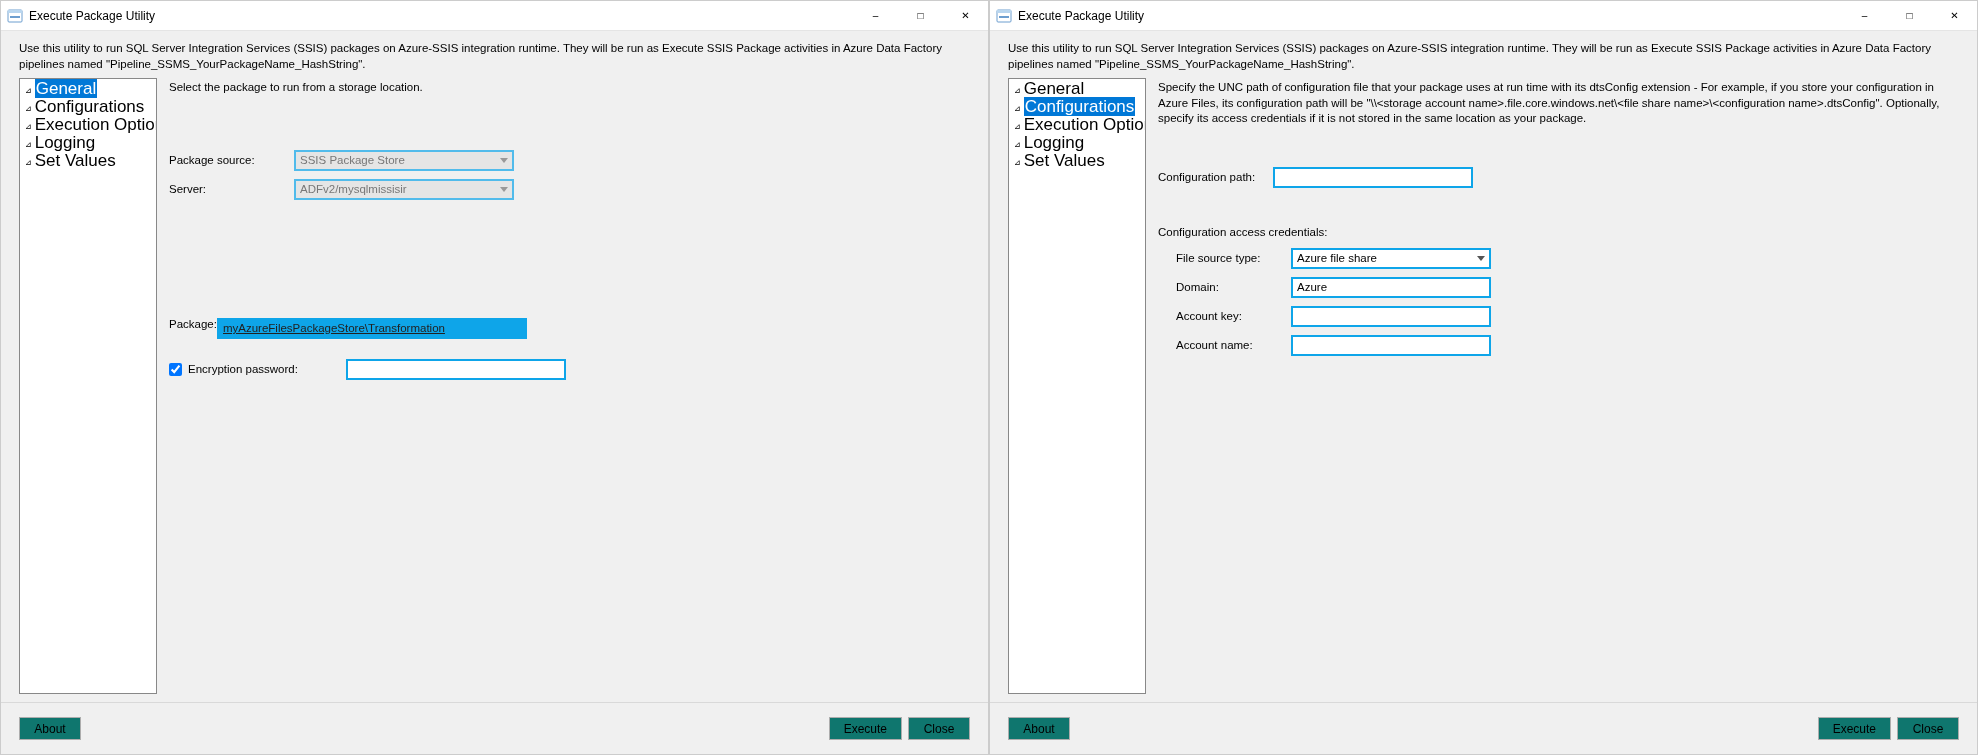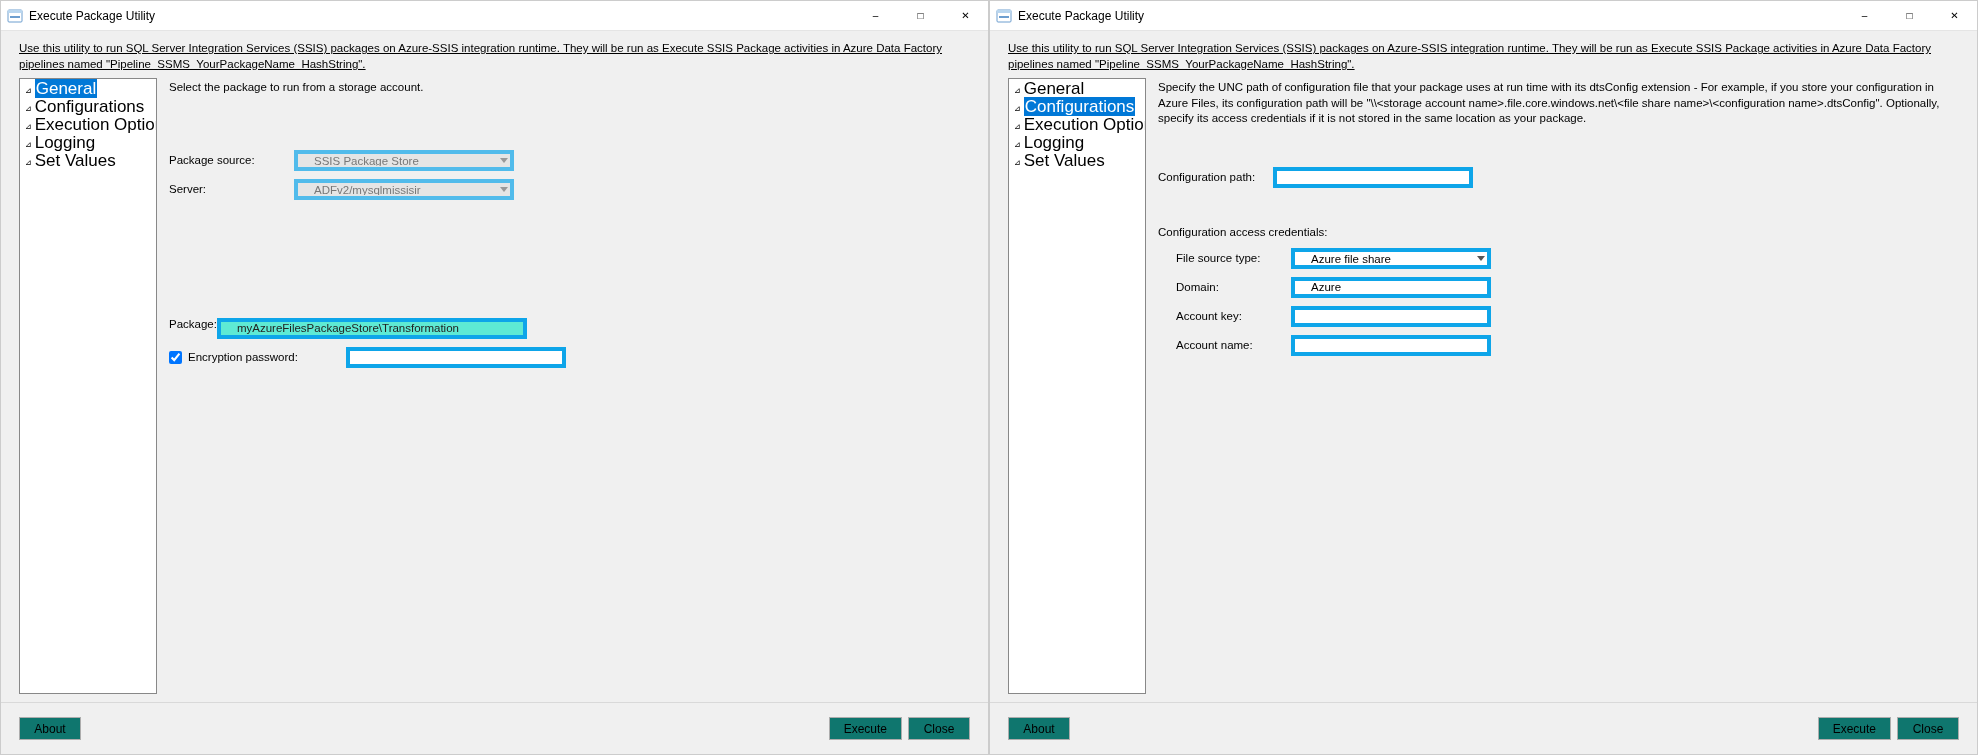--- a/index.html
+++ b/index.html
@@ -61,7 +61,6 @@
     font-size: 11.5px;
     color: #000;
     line-height: 1.35;
-    text-decoration: underline;
   }
   .body-area {
     flex: 1;

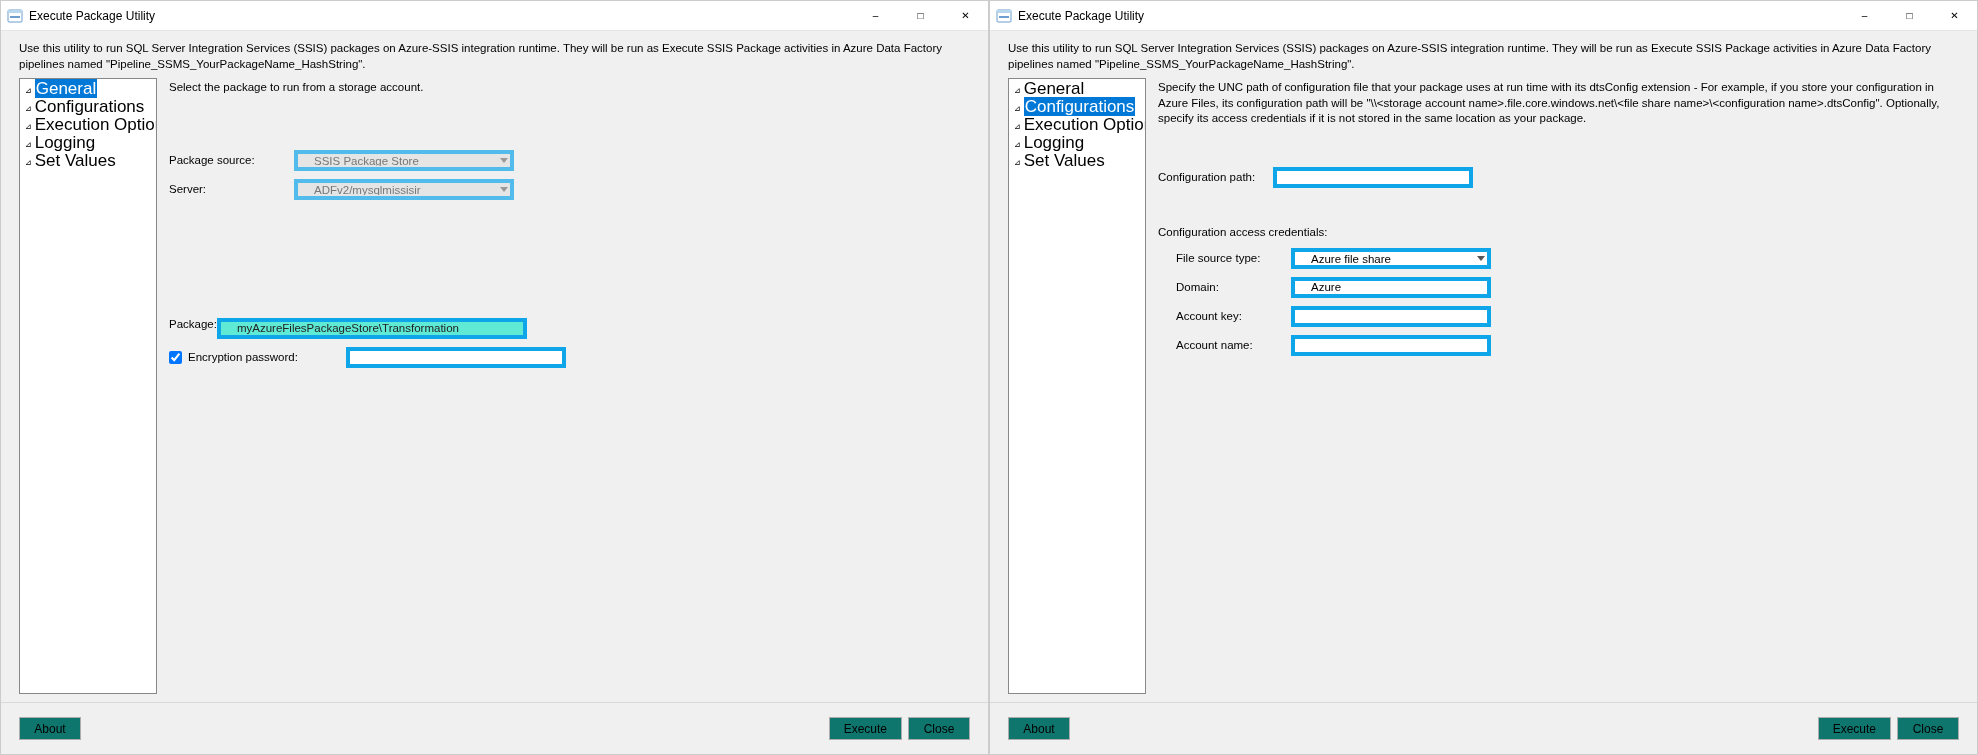--- a/index.html
+++ b/index.html
@@ -226,7 +226,7 @@
       </div>
 
       <div class="content-pane">
-        <div class="instruction">Select the package to run from a storage account.</div>
+        <div class="instruction">Select the package to run from a storage location.</div>
 
         <div class="section-break"></div>
 

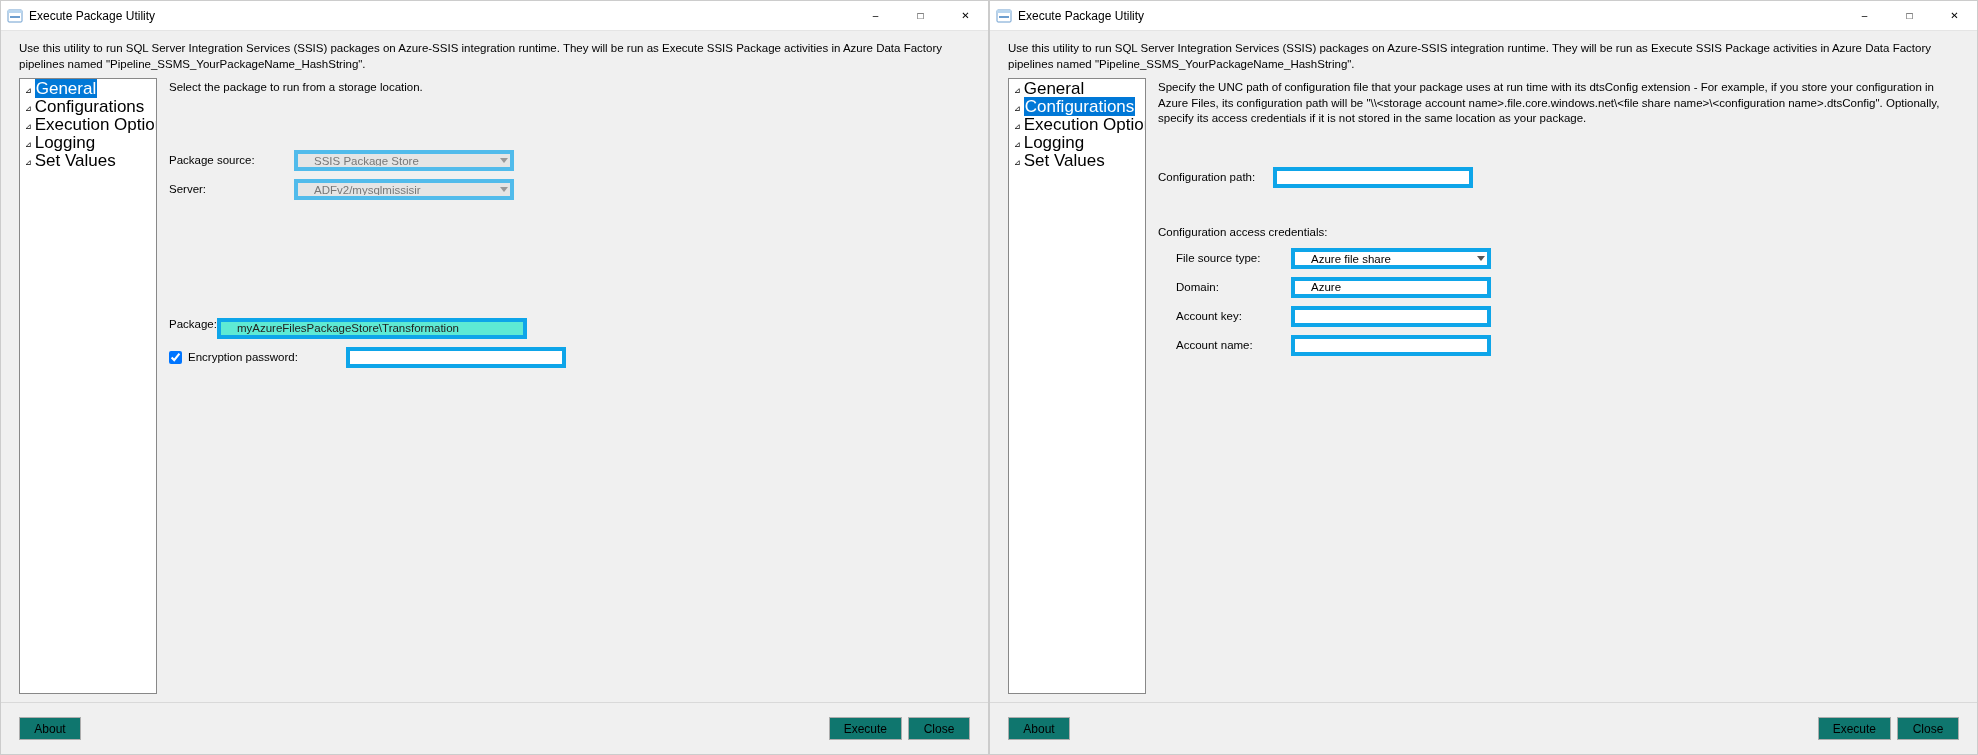--- a/index.html
+++ b/index.html
@@ -124,10 +124,10 @@
   .form-row.stack .ctrl-wrap { width: 310px; }
   select.ctrl, input.ctrl {
     height: 21px;
-    border: 4px solid #0ea5e9;
+    border: 2px solid #0ea5e9;
     background: #fff;
     font: inherit;
-    padding: 1px 16px;
+    padding: 1px 4px;
   }
   .ctrl[disabled], select.ctrl[disabled] {
     background: #e1e1e1;

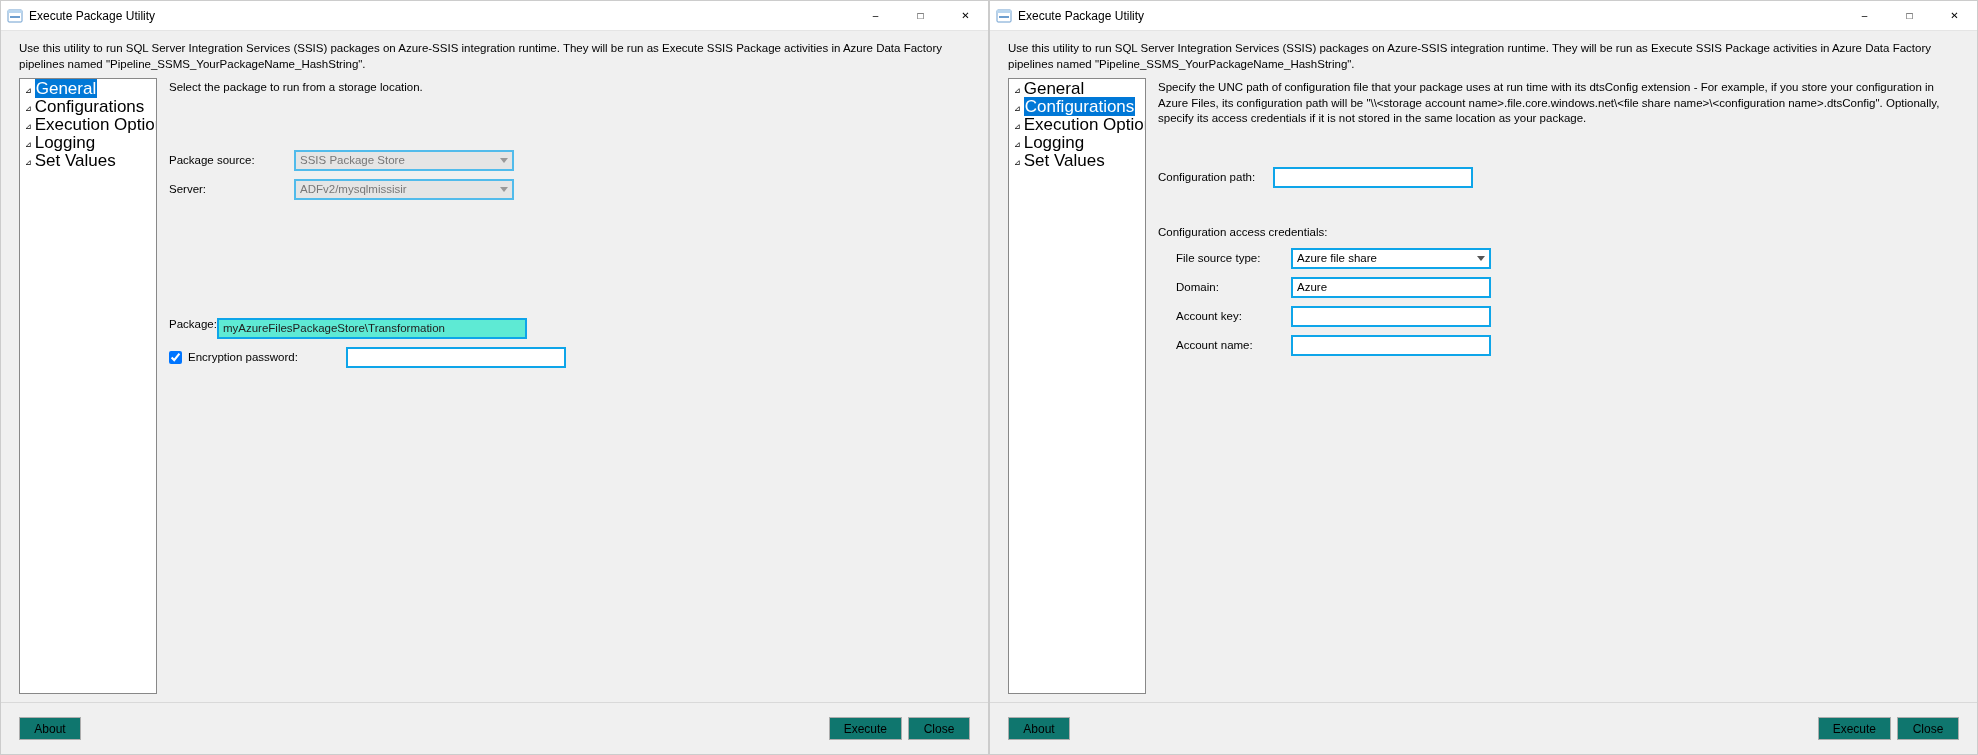--- a/index.html
+++ b/index.html
@@ -134,8 +134,9 @@
     color: #444;
   }
   .ctrl.readonly {
-    background: #5eead4;
+    background: #0ea5e9;
     color: #222;
+    text-decoration: underline;
   }
   .combo {
     position: relative;

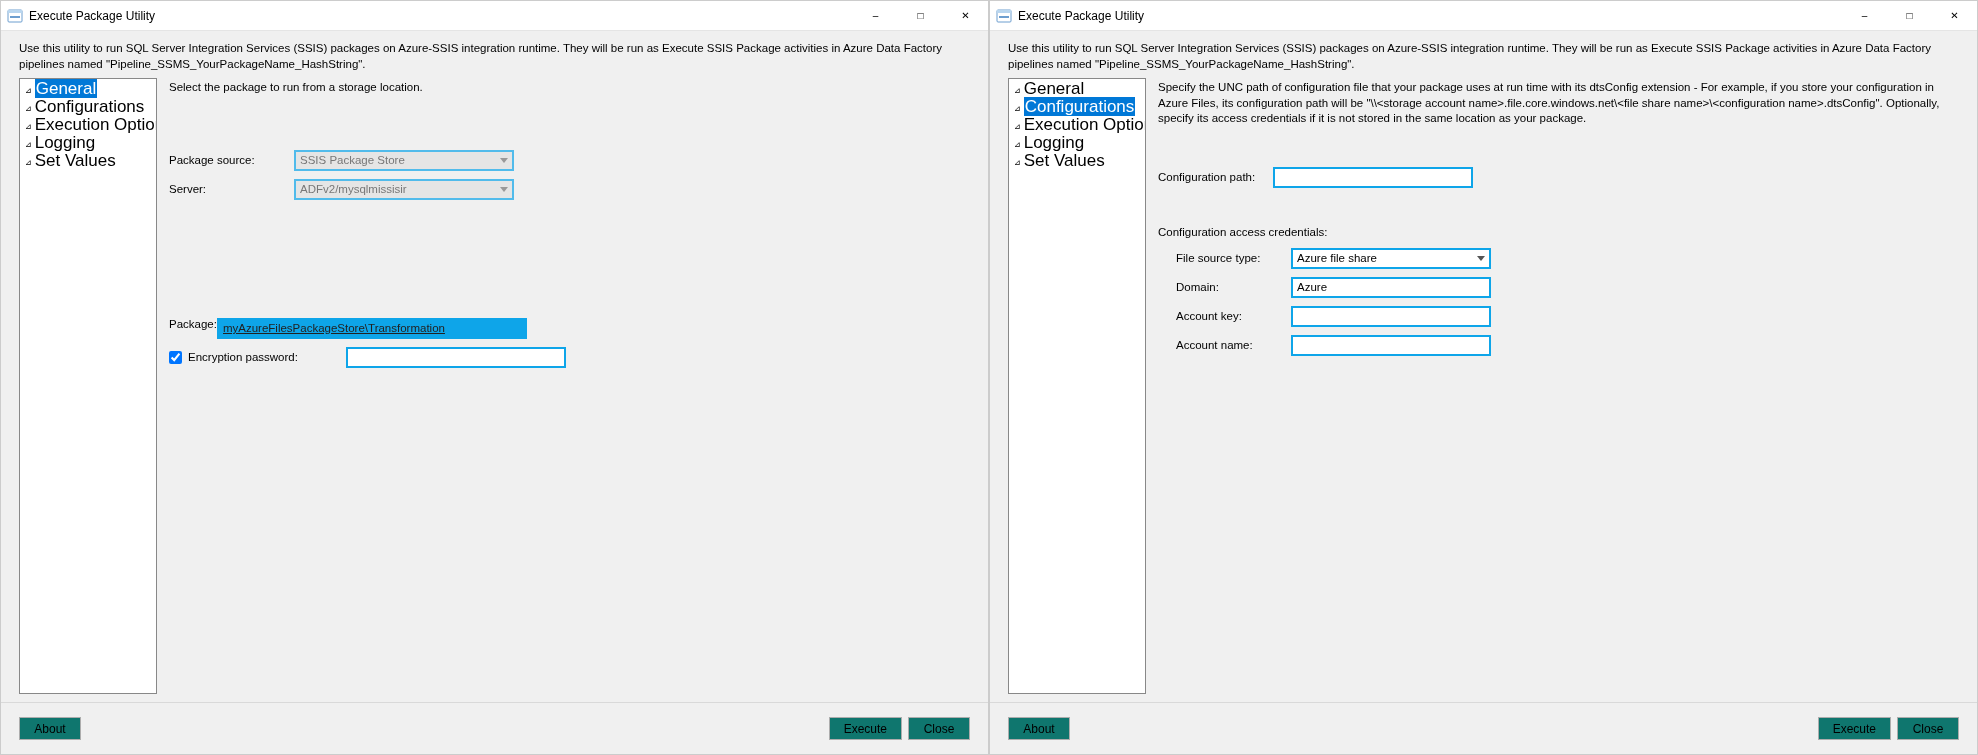--- a/index.html
+++ b/index.html
@@ -258,7 +258,7 @@
           </div>
         </div>
 
-        <div class="form-row checkbox-row" style="margin-top:0;">
+        <div class="form-row checkbox-row" style="margin-top:12px;">
           <input type="checkbox" checked="" style="">
           <span class="lbl" style="width:auto;">Encryption password:</span>
           <span style="width:36px;"></span>

